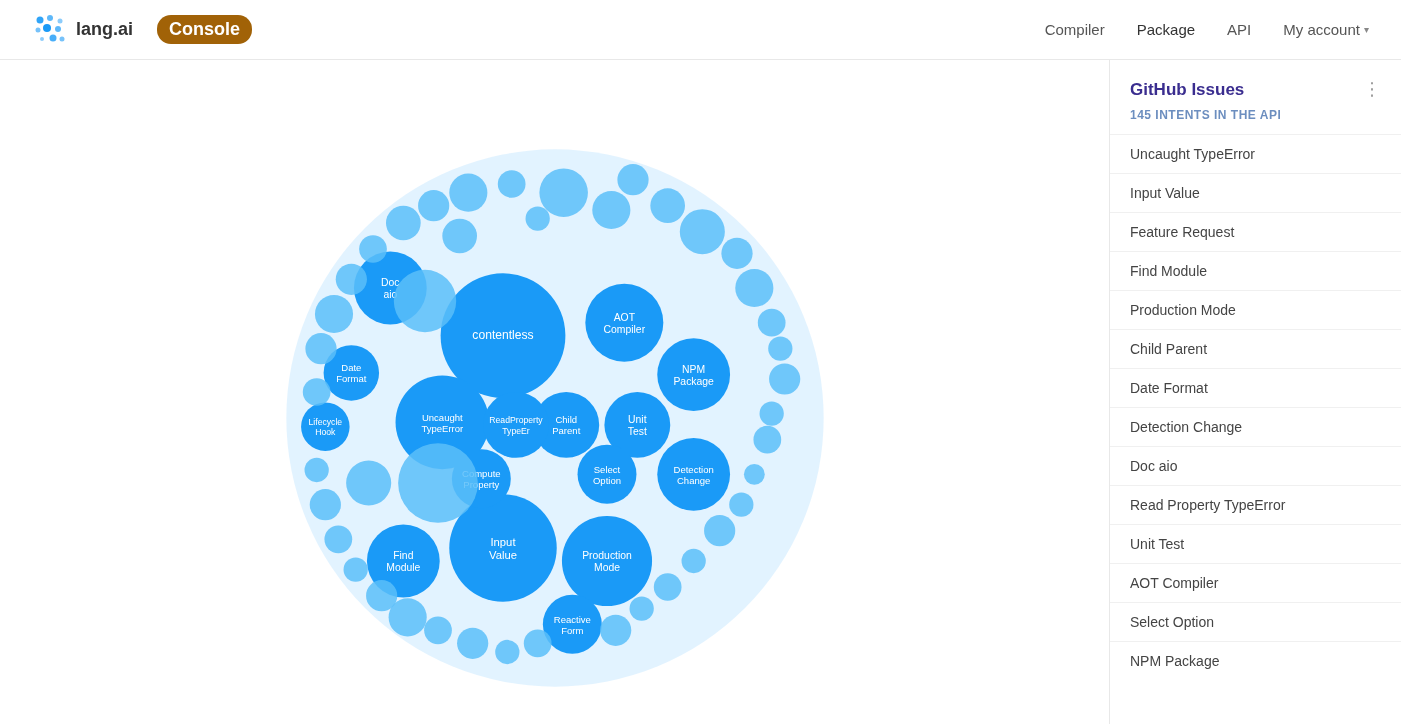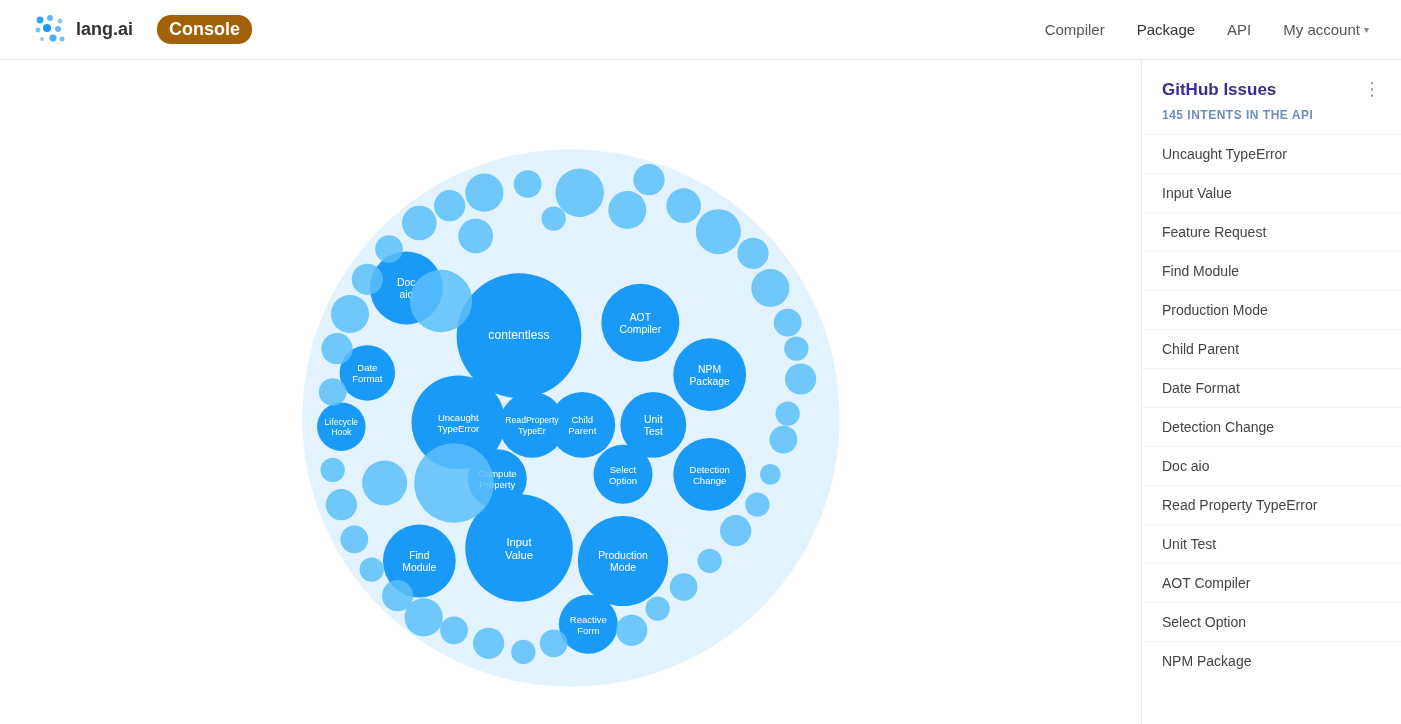--- a/index.html
+++ b/index.html
@@ -83,7 +83,7 @@
 
     
     .sidebar {
-      width: 260px;
+      width: 292px;
       background: #fff;
       border-left: 1px solid #e8e8e8;
       overflow-y: auto;

